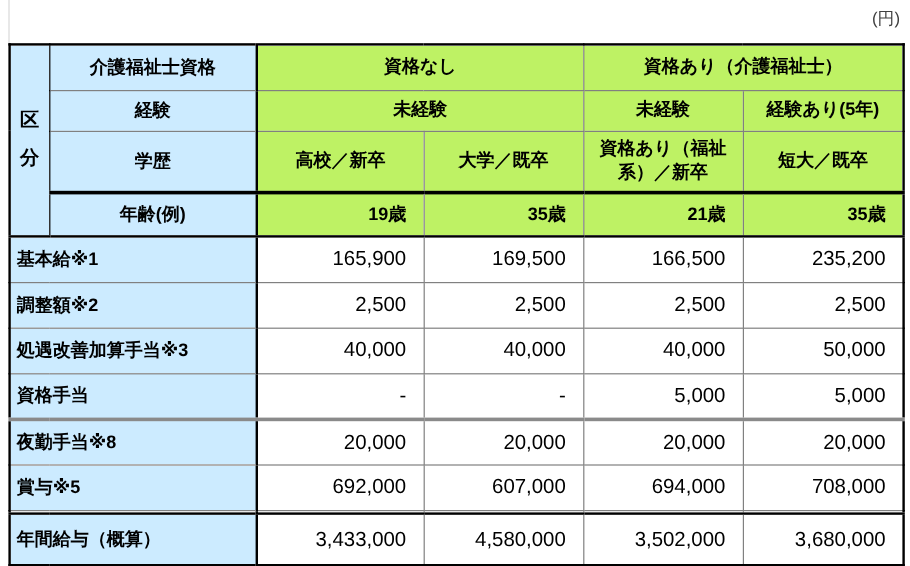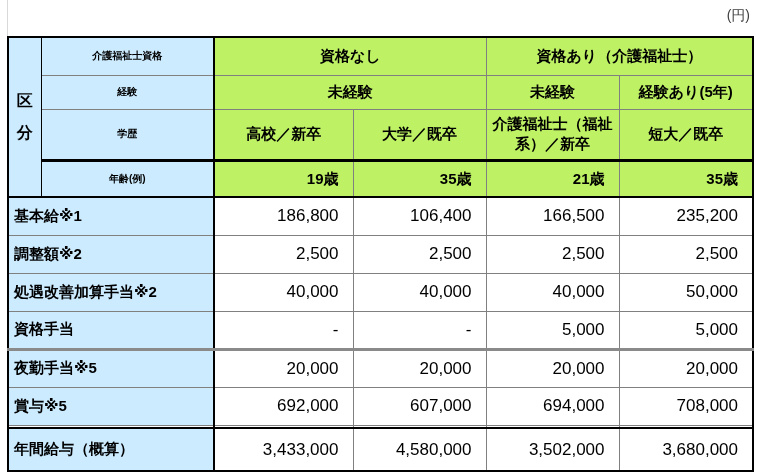--- a/index.html
+++ b/index.html
@@ -54,7 +54,7 @@
   .lbl {
     background: #ccebff;
     font-weight: bold;
-    font-size: 10px;
+    font-size: 15px;
     text-align: center;
   }
   .kubun {

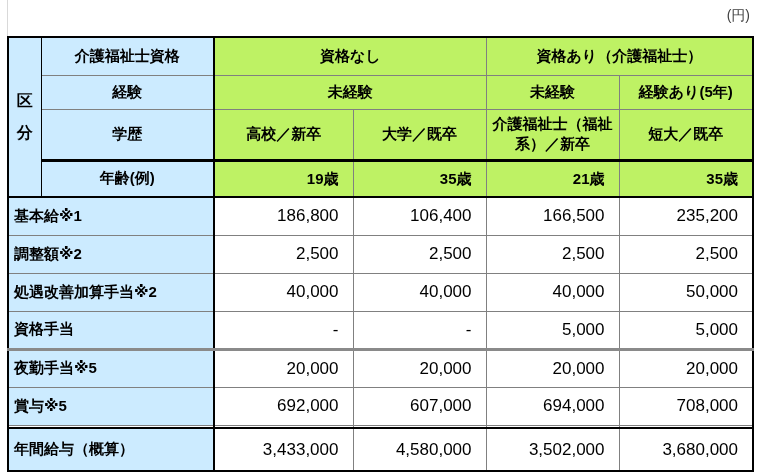--- a/index.html
+++ b/index.html
@@ -144,7 +144,7 @@
         <td class="lbl">学歴</td>
         <td class="hdr thickL">高校／新卒</td>
         <td class="hdr">大学／既卒</td>
-        <td class="hdr">介護福祉士（福祉系）／新卒</td>
+        <td class="hdr">資格あり（福祉系）／新卒</td>
         <td class="hdr">短大／既卒</td>
       </tr>
 

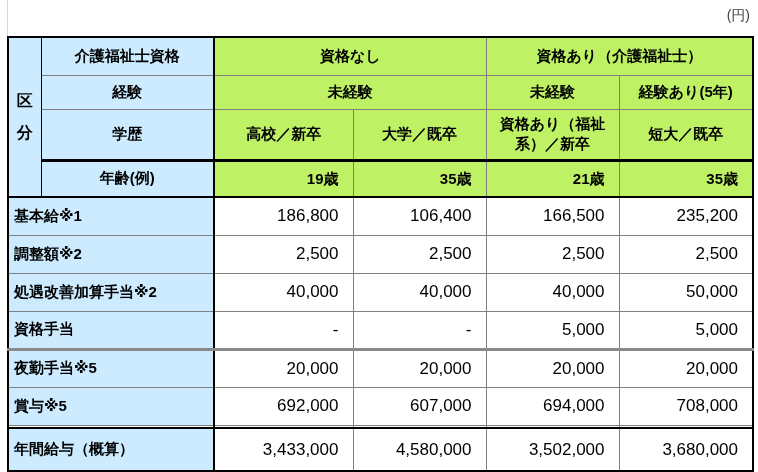--- a/index.html
+++ b/index.html
@@ -158,7 +158,7 @@
 
       <tr class="rhd">
         <td class="rowlbl" colspan="2">基本給※1</td>
-        <td class="num thickL">186,800</td>
+        <td class="num thickL">165,900</td>
         <td class="num">106,400</td>
         <td class="num">166,500</td>
         <td class="num">235,200</td>

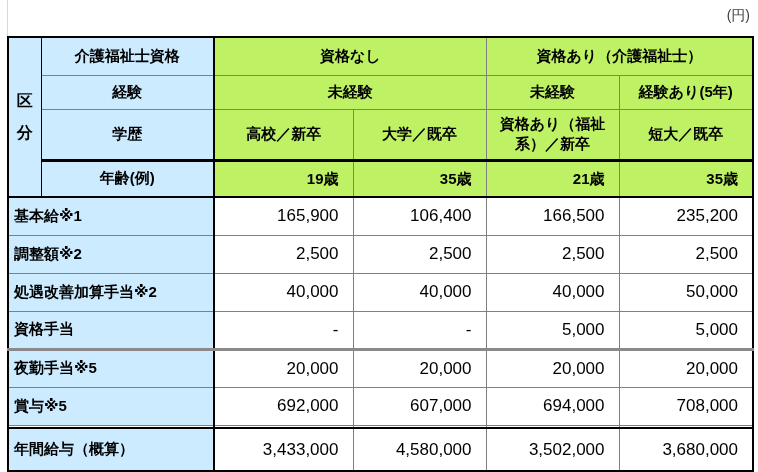--- a/index.html
+++ b/index.html
@@ -159,7 +159,7 @@
       <tr class="rhd">
         <td class="rowlbl" colspan="2">基本給※1</td>
         <td class="num thickL">165,900</td>
-        <td class="num">106,400</td>
+        <td class="num">169,500</td>
         <td class="num">166,500</td>
         <td class="num">235,200</td>
       </tr>

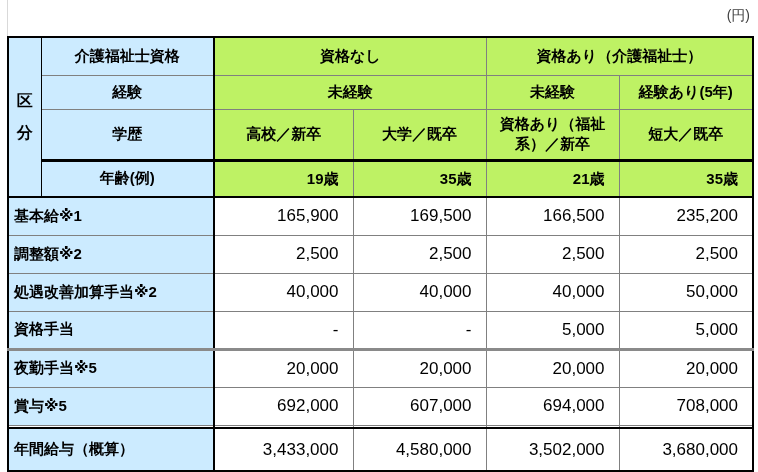--- a/index.html
+++ b/index.html
@@ -171,7 +171,7 @@
         <td class="num">2,500</td>
       </tr>
       <tr class="rhd">
-        <td class="rowlbl" colspan="2">処遇改善加算手当※2</td>
+        <td class="rowlbl" colspan="2">処遇改善加算手当※3</td>
         <td class="num thickL">40,000</td>
         <td class="num">40,000</td>
         <td class="num">40,000</td>

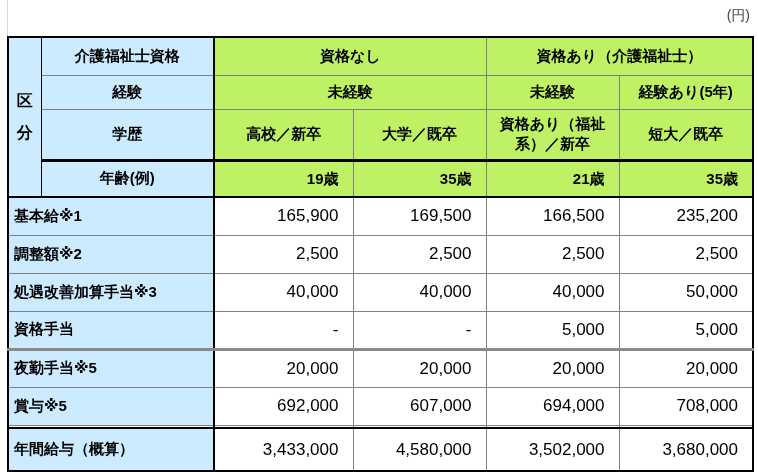--- a/index.html
+++ b/index.html
@@ -185,7 +185,7 @@
         <td class="num">5,000</td>
       </tr>
       <tr class="rhd r-yakin">
-        <td class="rowlbl" colspan="2">夜勤手当※5</td>
+        <td class="rowlbl" colspan="2">夜勤手当※8</td>
         <td class="num thickL">20,000</td>
         <td class="num">20,000</td>
         <td class="num">20,000</td>

